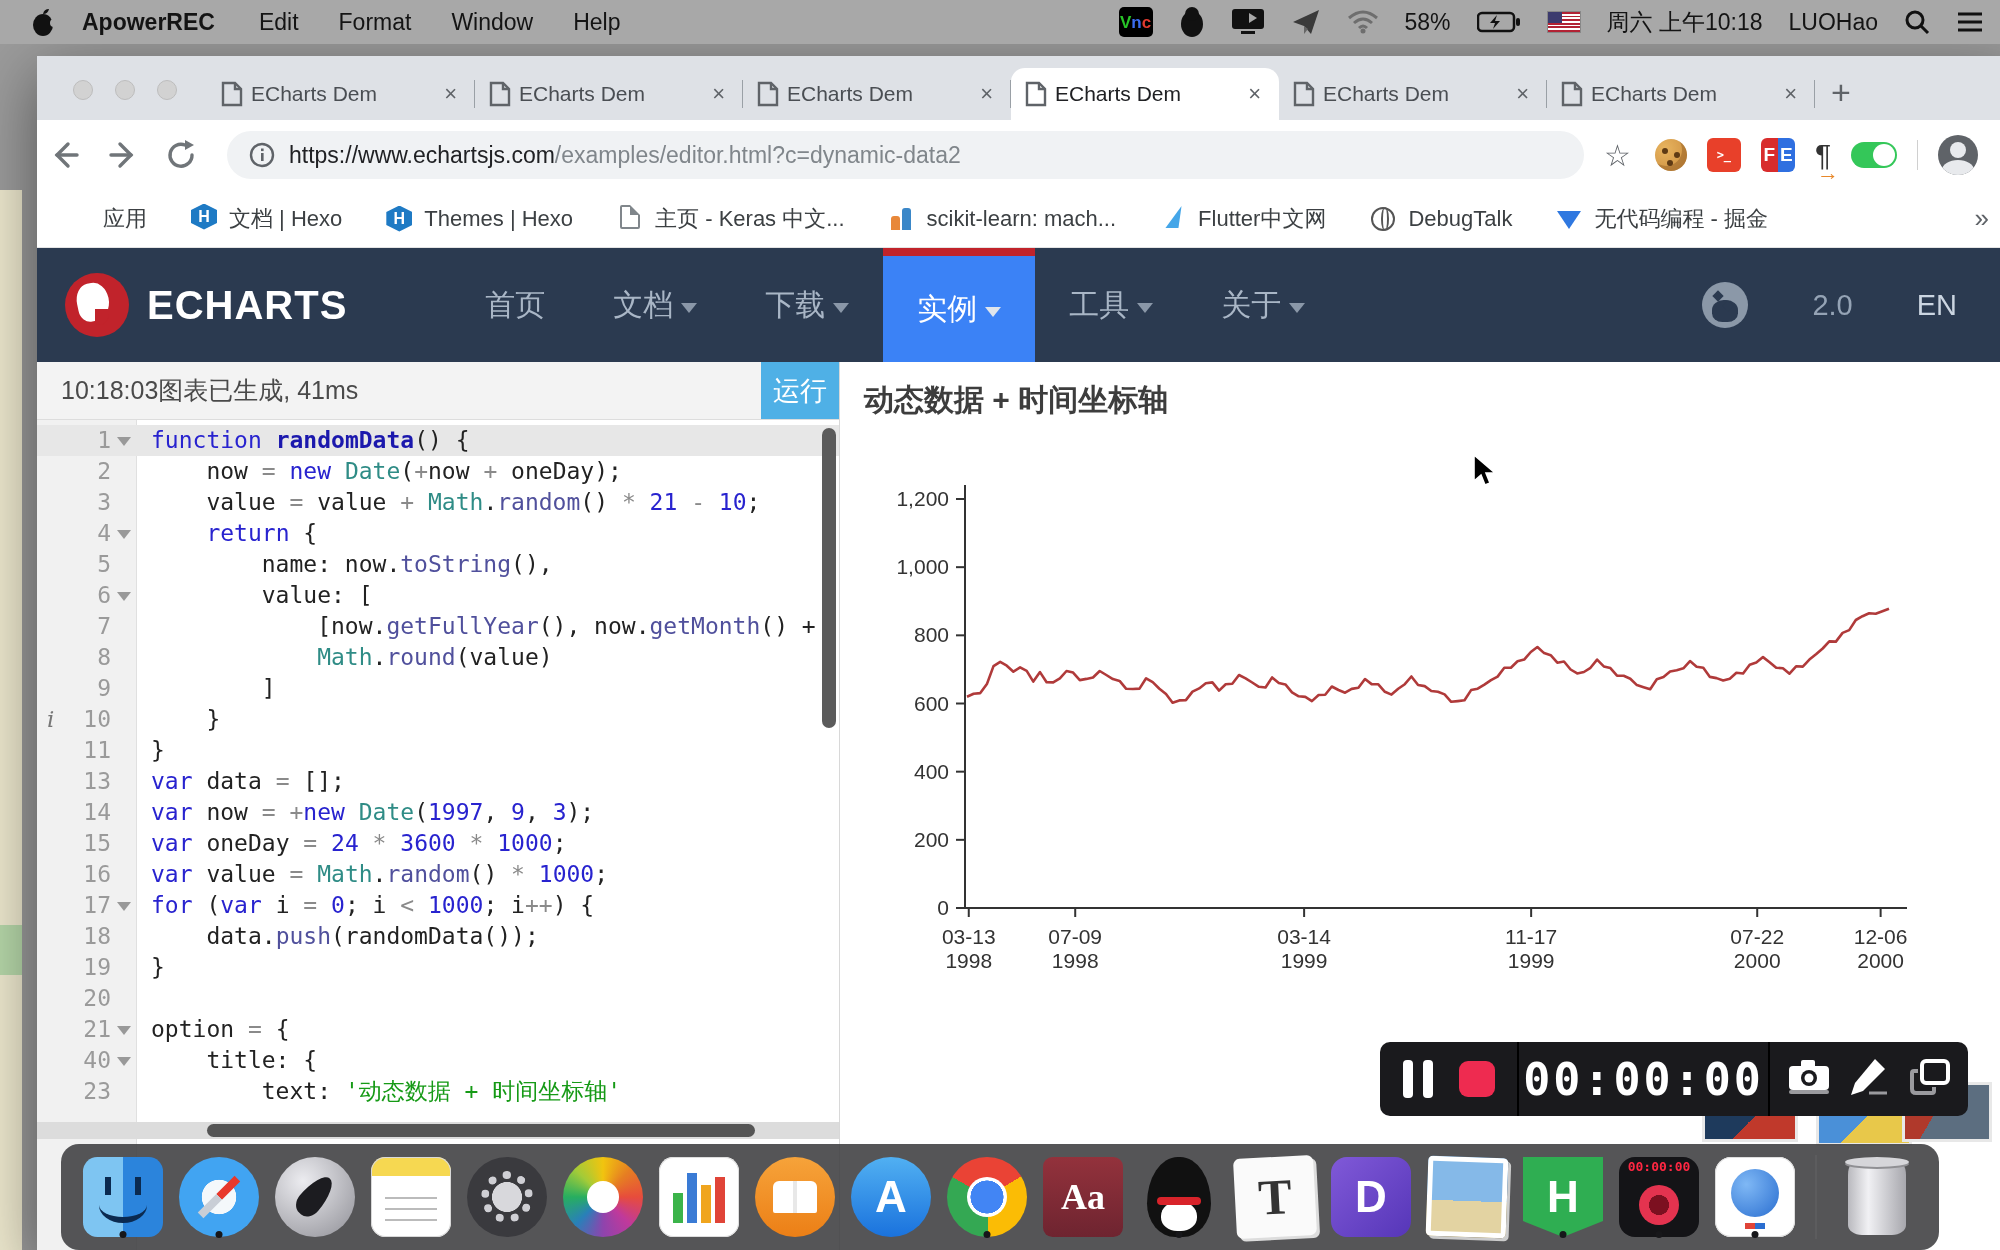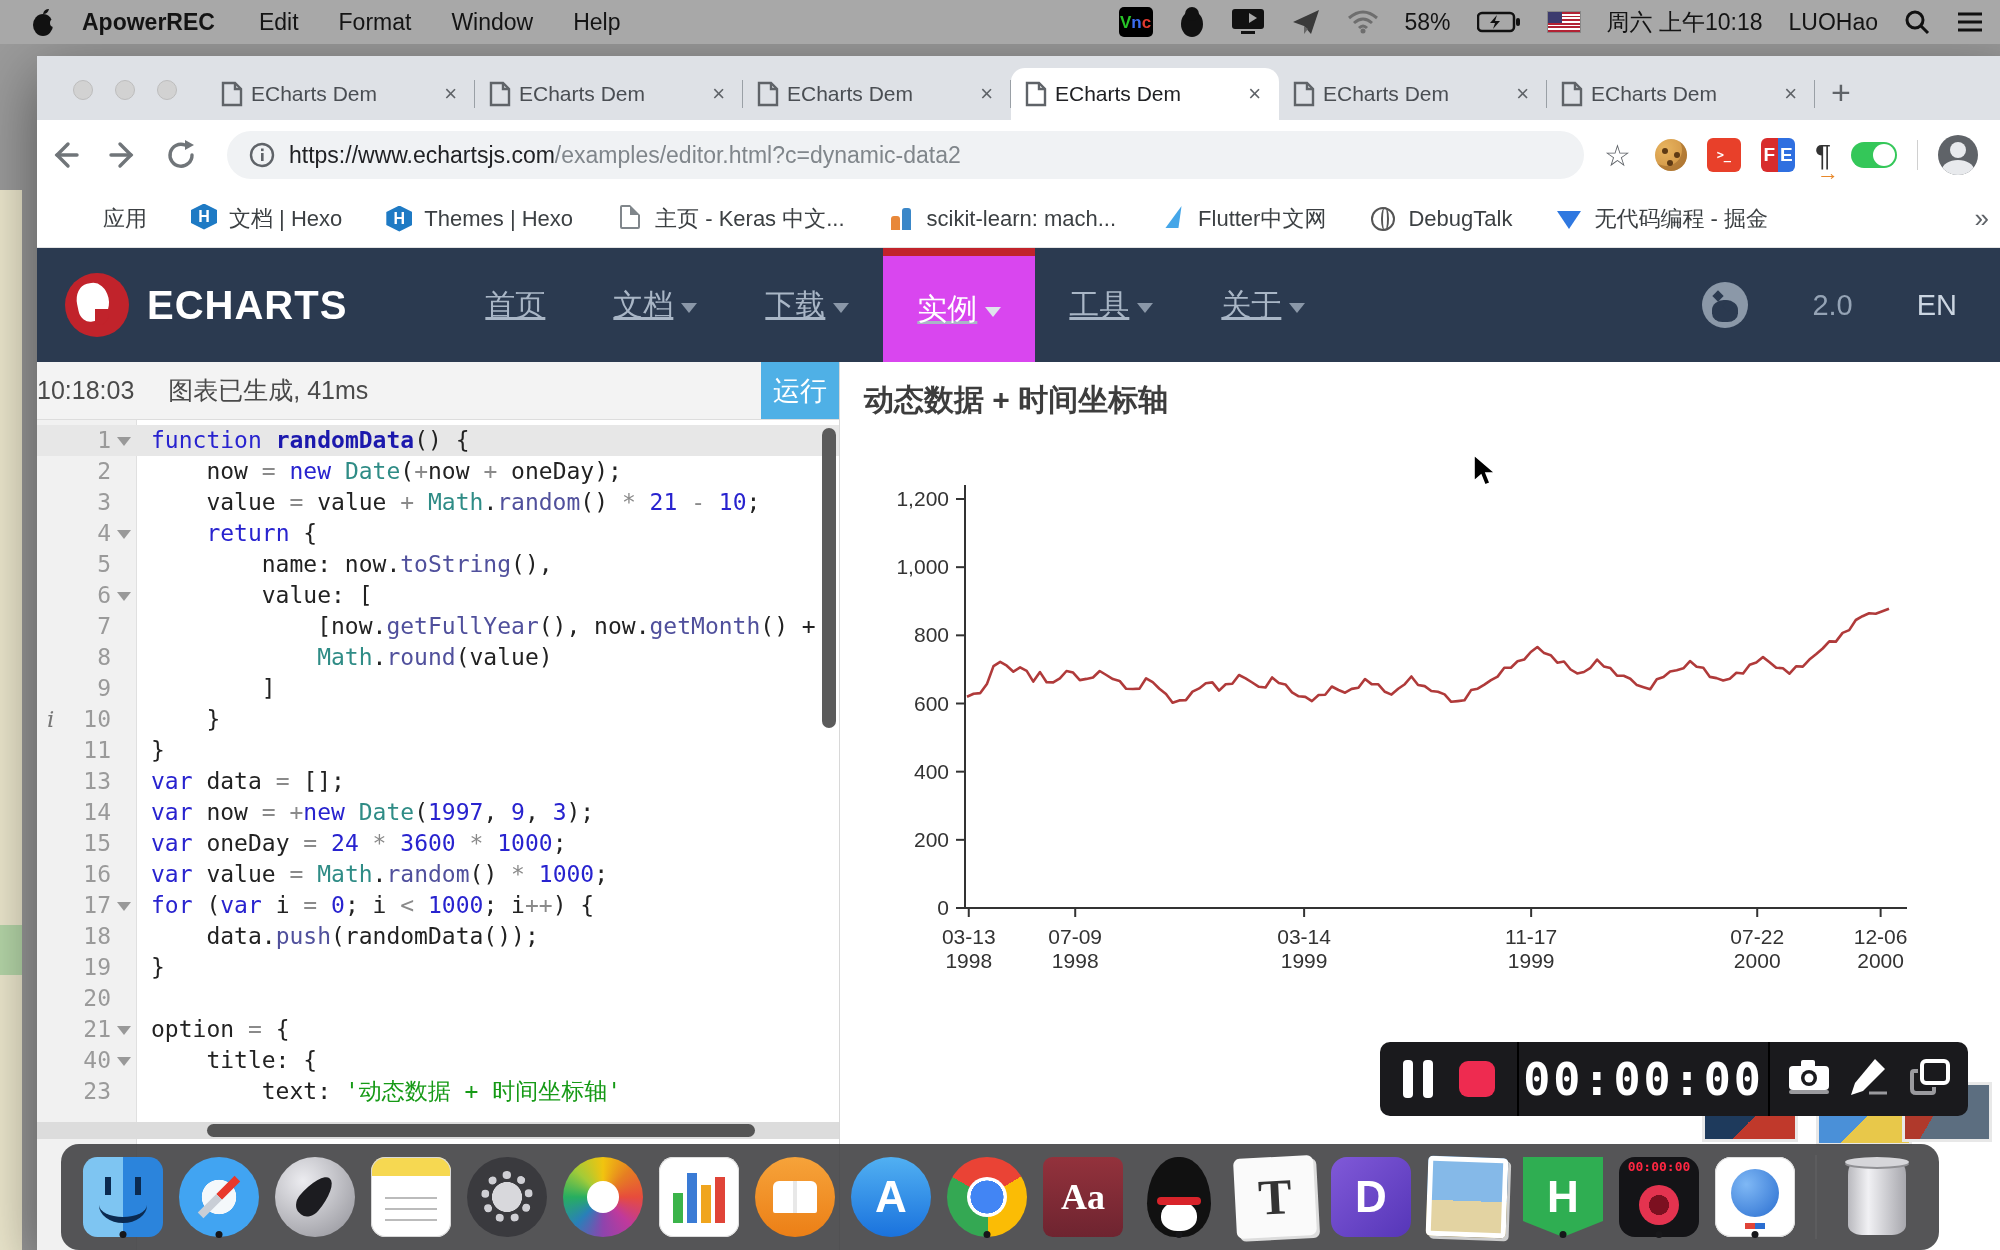--- a/index.html
+++ b/index.html
@@ -91,7 +91,7 @@
   .logo::before { content:""; position:absolute; left:12px; top:10px; width:32px; height:38px; background:#fff; border-radius:50% 50% 60% 40% / 55% 55% 60% 40%; transform:rotate(-12deg); }
   .logo::after { content:""; position:absolute; left:30px; top:36px; width:14px; height:16px; background:#c1232b; border-radius:0 0 70% 30%; }
   .brand-name { color:#fff; font-size:40px; font-weight:bold; letter-spacing:1px; }
-  .nav-items { display:flex; align-items:stretch; margin-left:60px;text-decoration:underline; }
+  .nav-items { display:flex; align-items:stretch; margin-left:60px; }
   .nav-item { display:flex; align-items:center; gap:8px; padding:0 34px; font-size:30px; position:relative; }
   .nav-item .caret { width:0; height:0; border-left:8px solid transparent; border-right:8px solid transparent; border-top:10px solid #8a97a8; margin-top:6px; }
   .nav-item.active { background:#d946ef; color:#fff; border-top:8px solid #c1232b; }

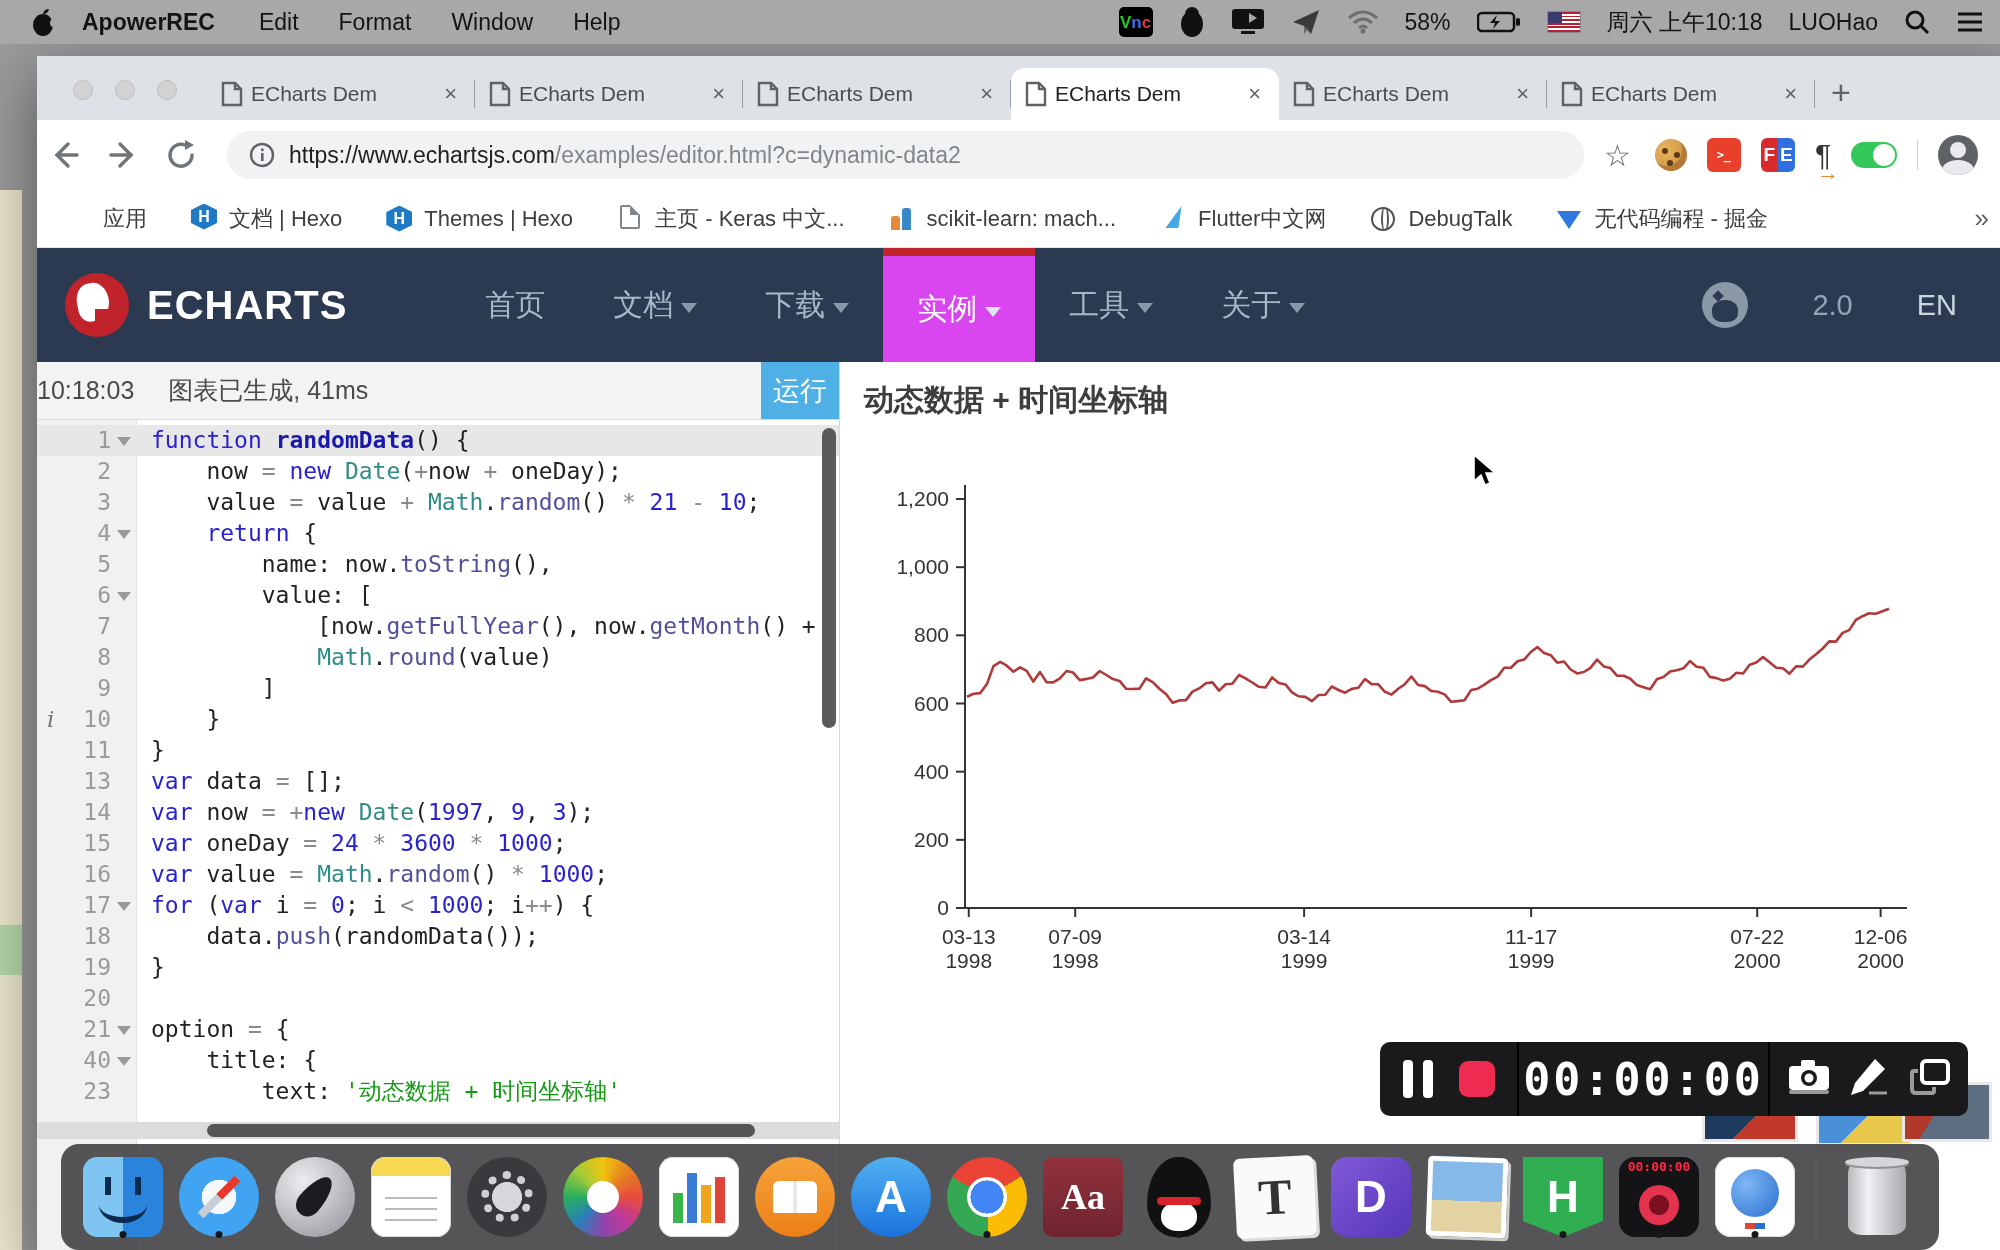--- a/index.html
+++ b/index.html
@@ -94,7 +94,7 @@
   .nav-items { display:flex; align-items:stretch; margin-left:60px; }
   .nav-item { display:flex; align-items:center; gap:8px; padding:0 34px; font-size:30px; position:relative; }
   .nav-item .caret { width:0; height:0; border-left:8px solid transparent; border-right:8px solid transparent; border-top:10px solid #8a97a8; margin-top:6px; }
-  .nav-item.active { background:#d946ef; color:#fff; border-top:8px solid #c1232b; }
+  .nav-item.active { background:#3b82f6; color:#fff; border-top:8px solid #c1232b; }
   .nav-item.active .caret { border-top-color:#dfe5ec; }
   .nav-right { margin-left:auto; display:flex; align-items:center; gap:64px; padding-right:60px; }
   .gh { width:46px; height:46px; border-radius:50%; background:#8b98a8; position:relative; }

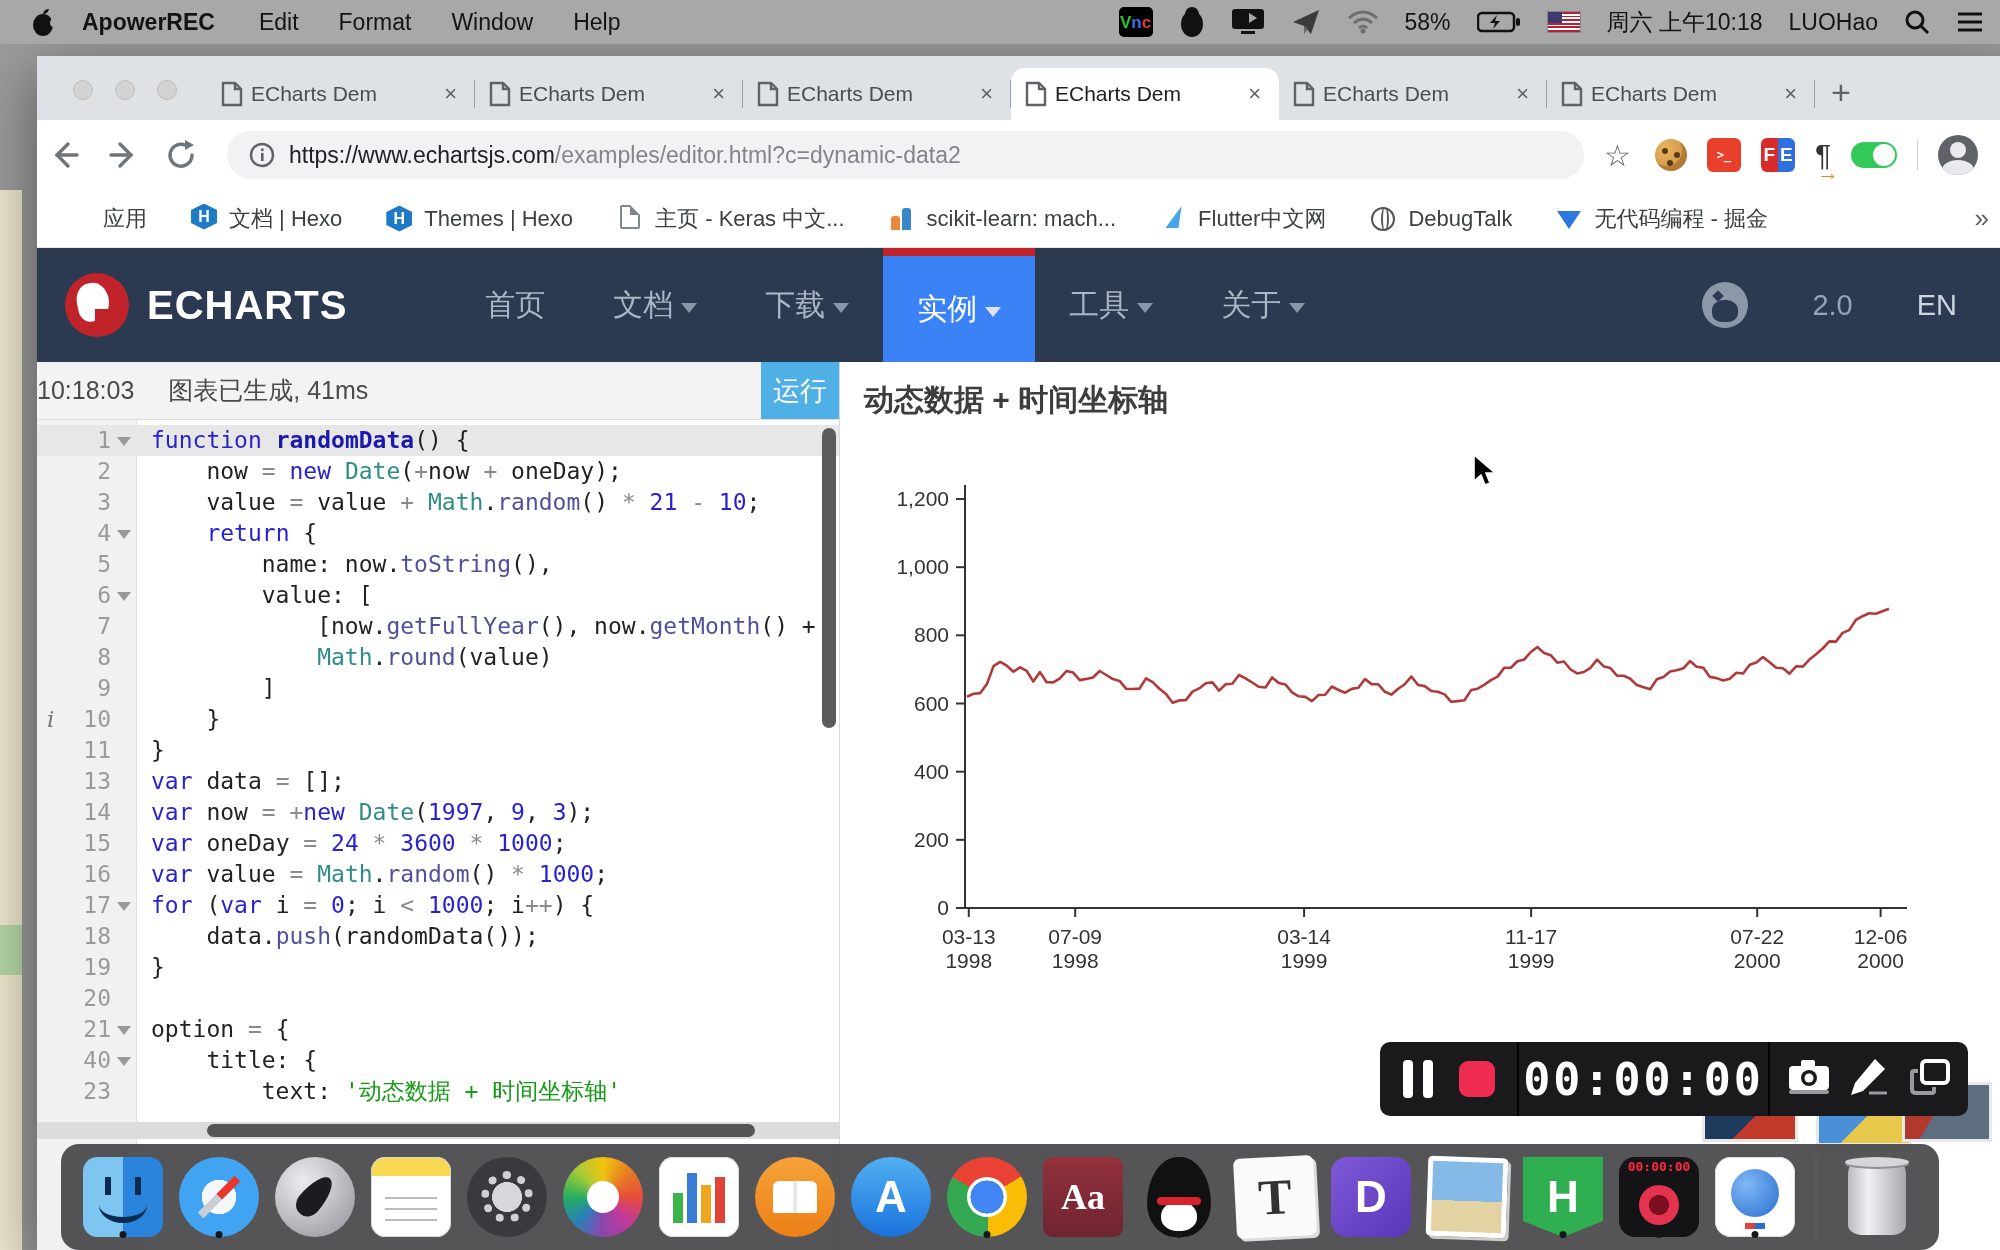--- a/index.html
+++ b/index.html
@@ -106,7 +106,7 @@
   
   .content { flex:1; display:flex; min-height:0; }
   .left-pane { width:803px; flex:none; display:flex; flex-direction:column; border-right:1px solid #d8d8d8; background:#fff; }
-  .statusbar { height:58px; background:#f3f3f3; border-bottom:1px solid #ddd; display:flex; align-items:center; gap:34px; font-size:25px; color:#4a4a4a; position:relative; flex:none; }
+  .statusbar { height:58px; background:#f3f3f3; border-bottom:1px solid #ddd; display:flex; align-items:center; padding-left:24px; font-size:25px; color:#4a4a4a; position:relative; flex:none; }
   .runbtn { position:absolute; right:0; top:0; bottom:0; width:78px; background:#4fb0e6; color:#fff; font-size:27px; display:flex; align-items:center; justify-content:center; }
 
   .editor { flex:1; position:relative; background:#fff; font-family:"DejaVu Sans Mono",monospace; font-size:23px; overflow:hidden; }

